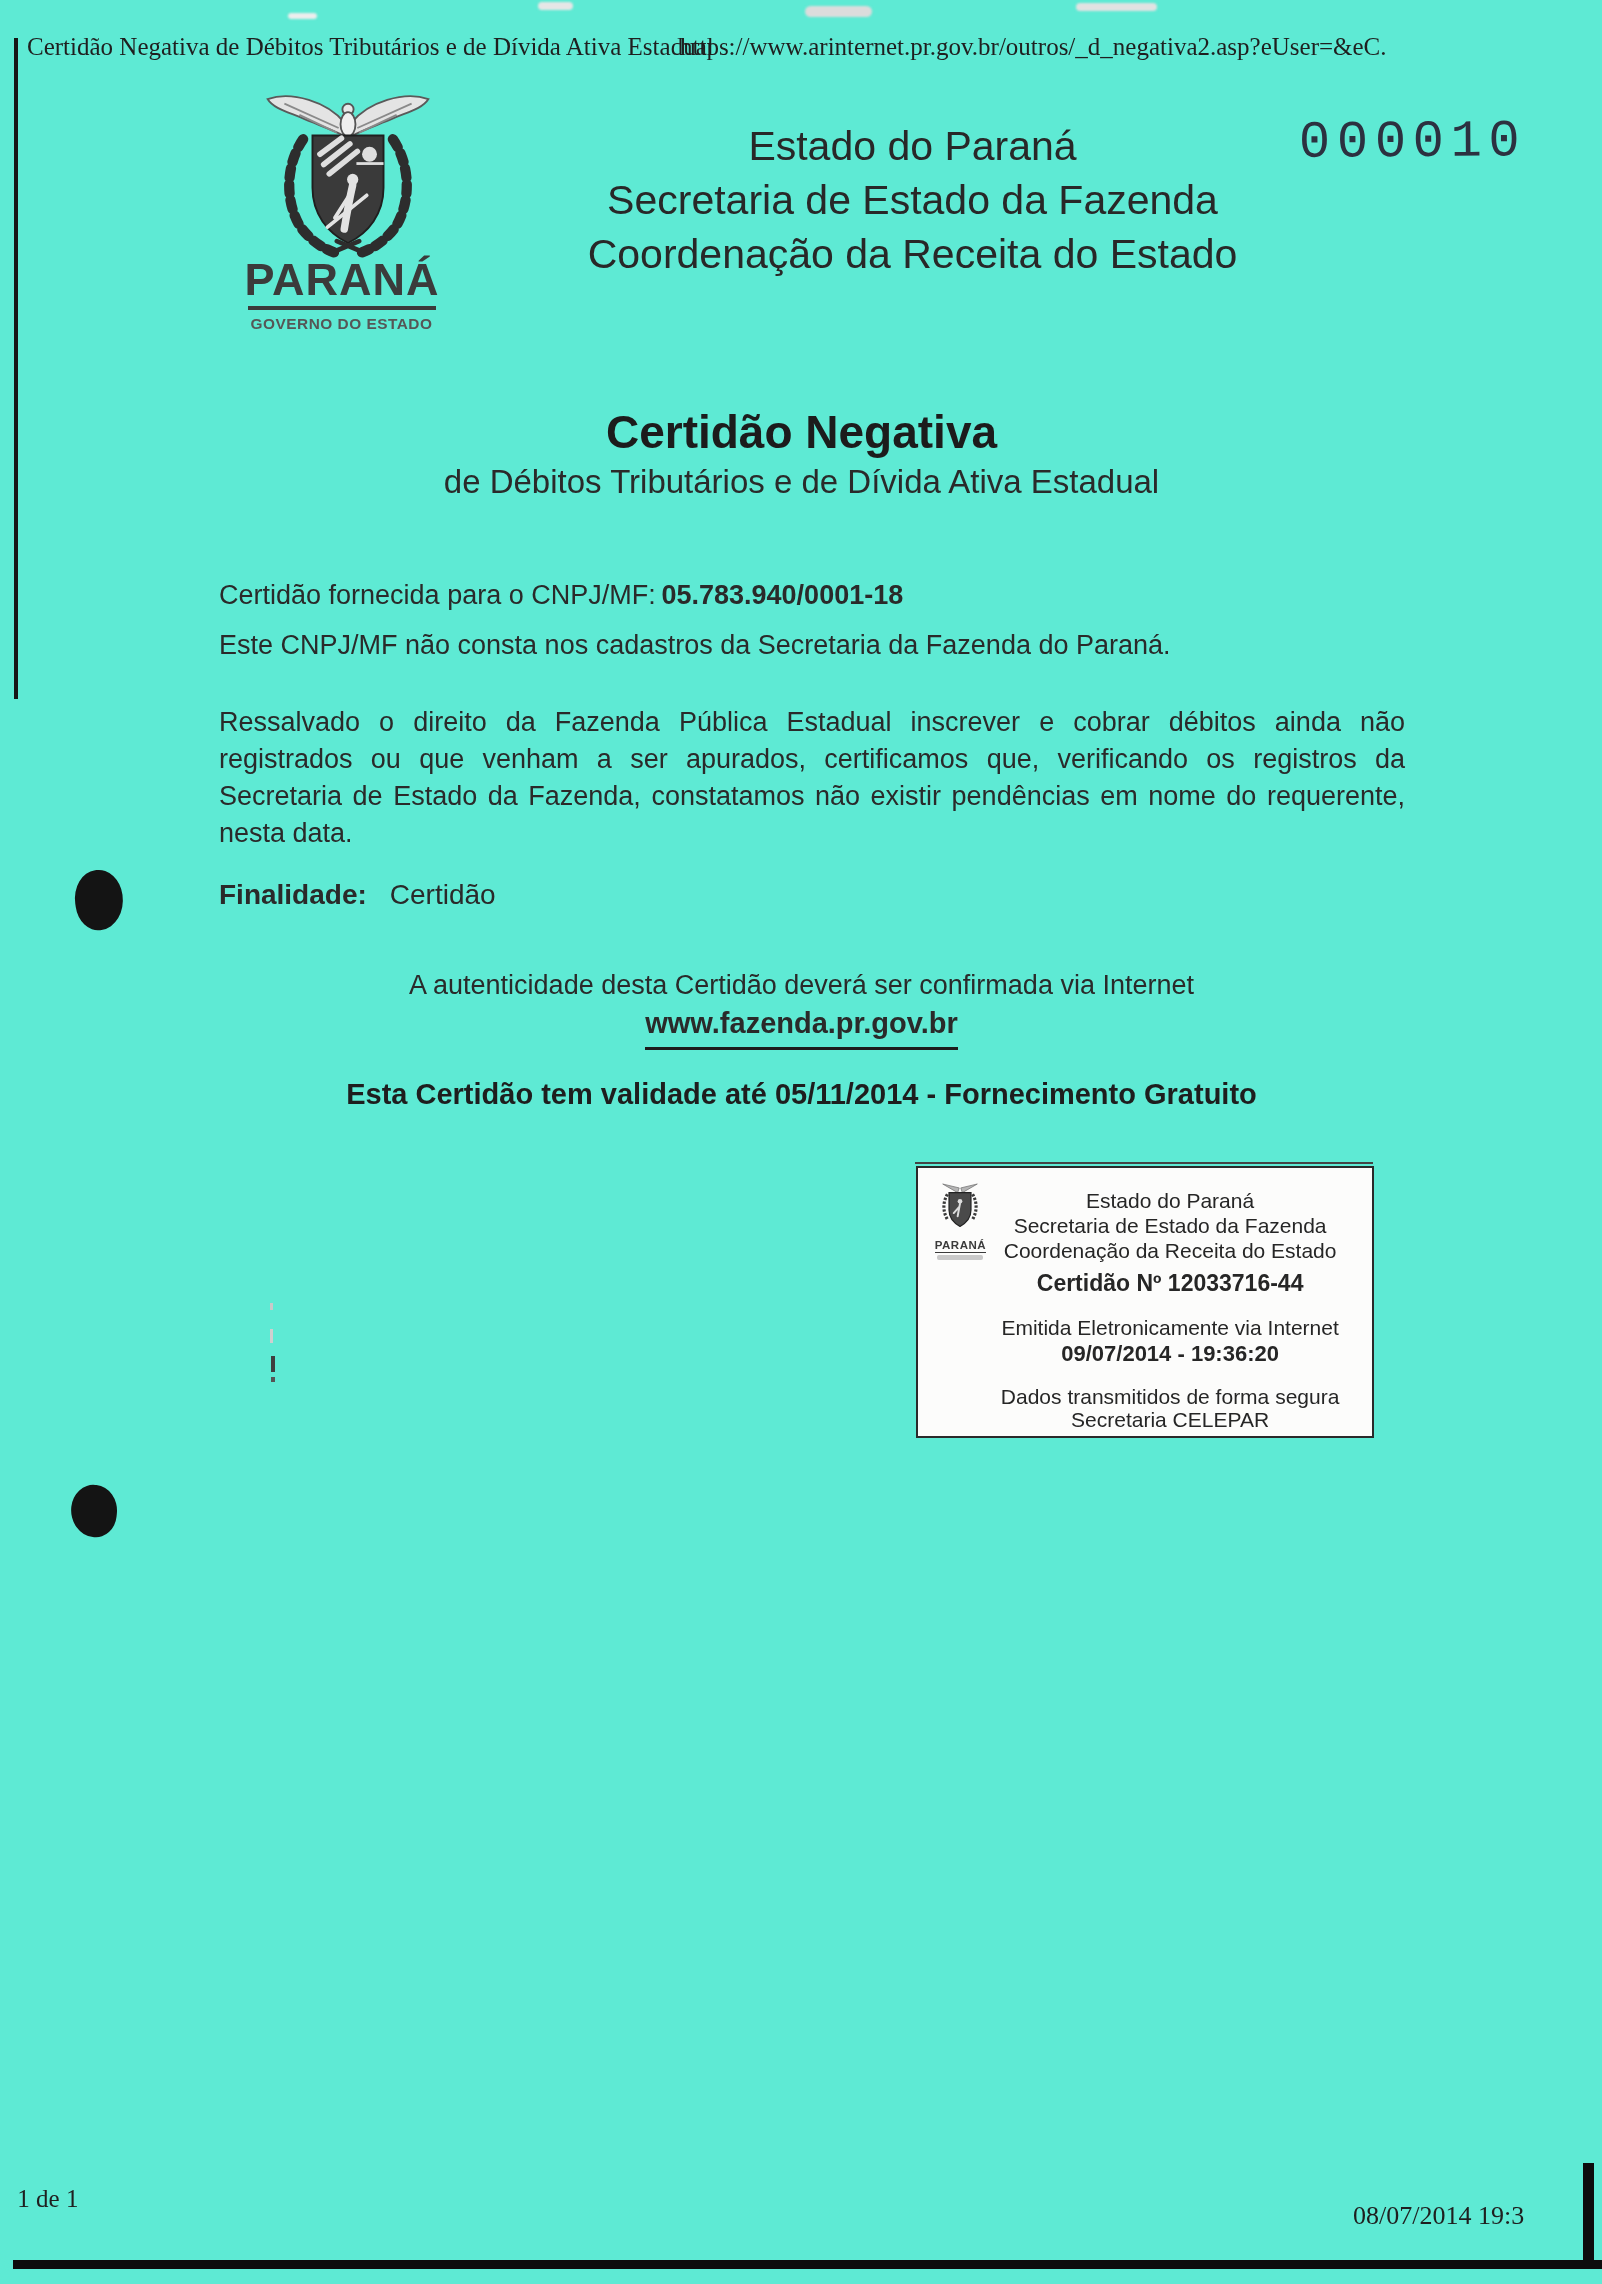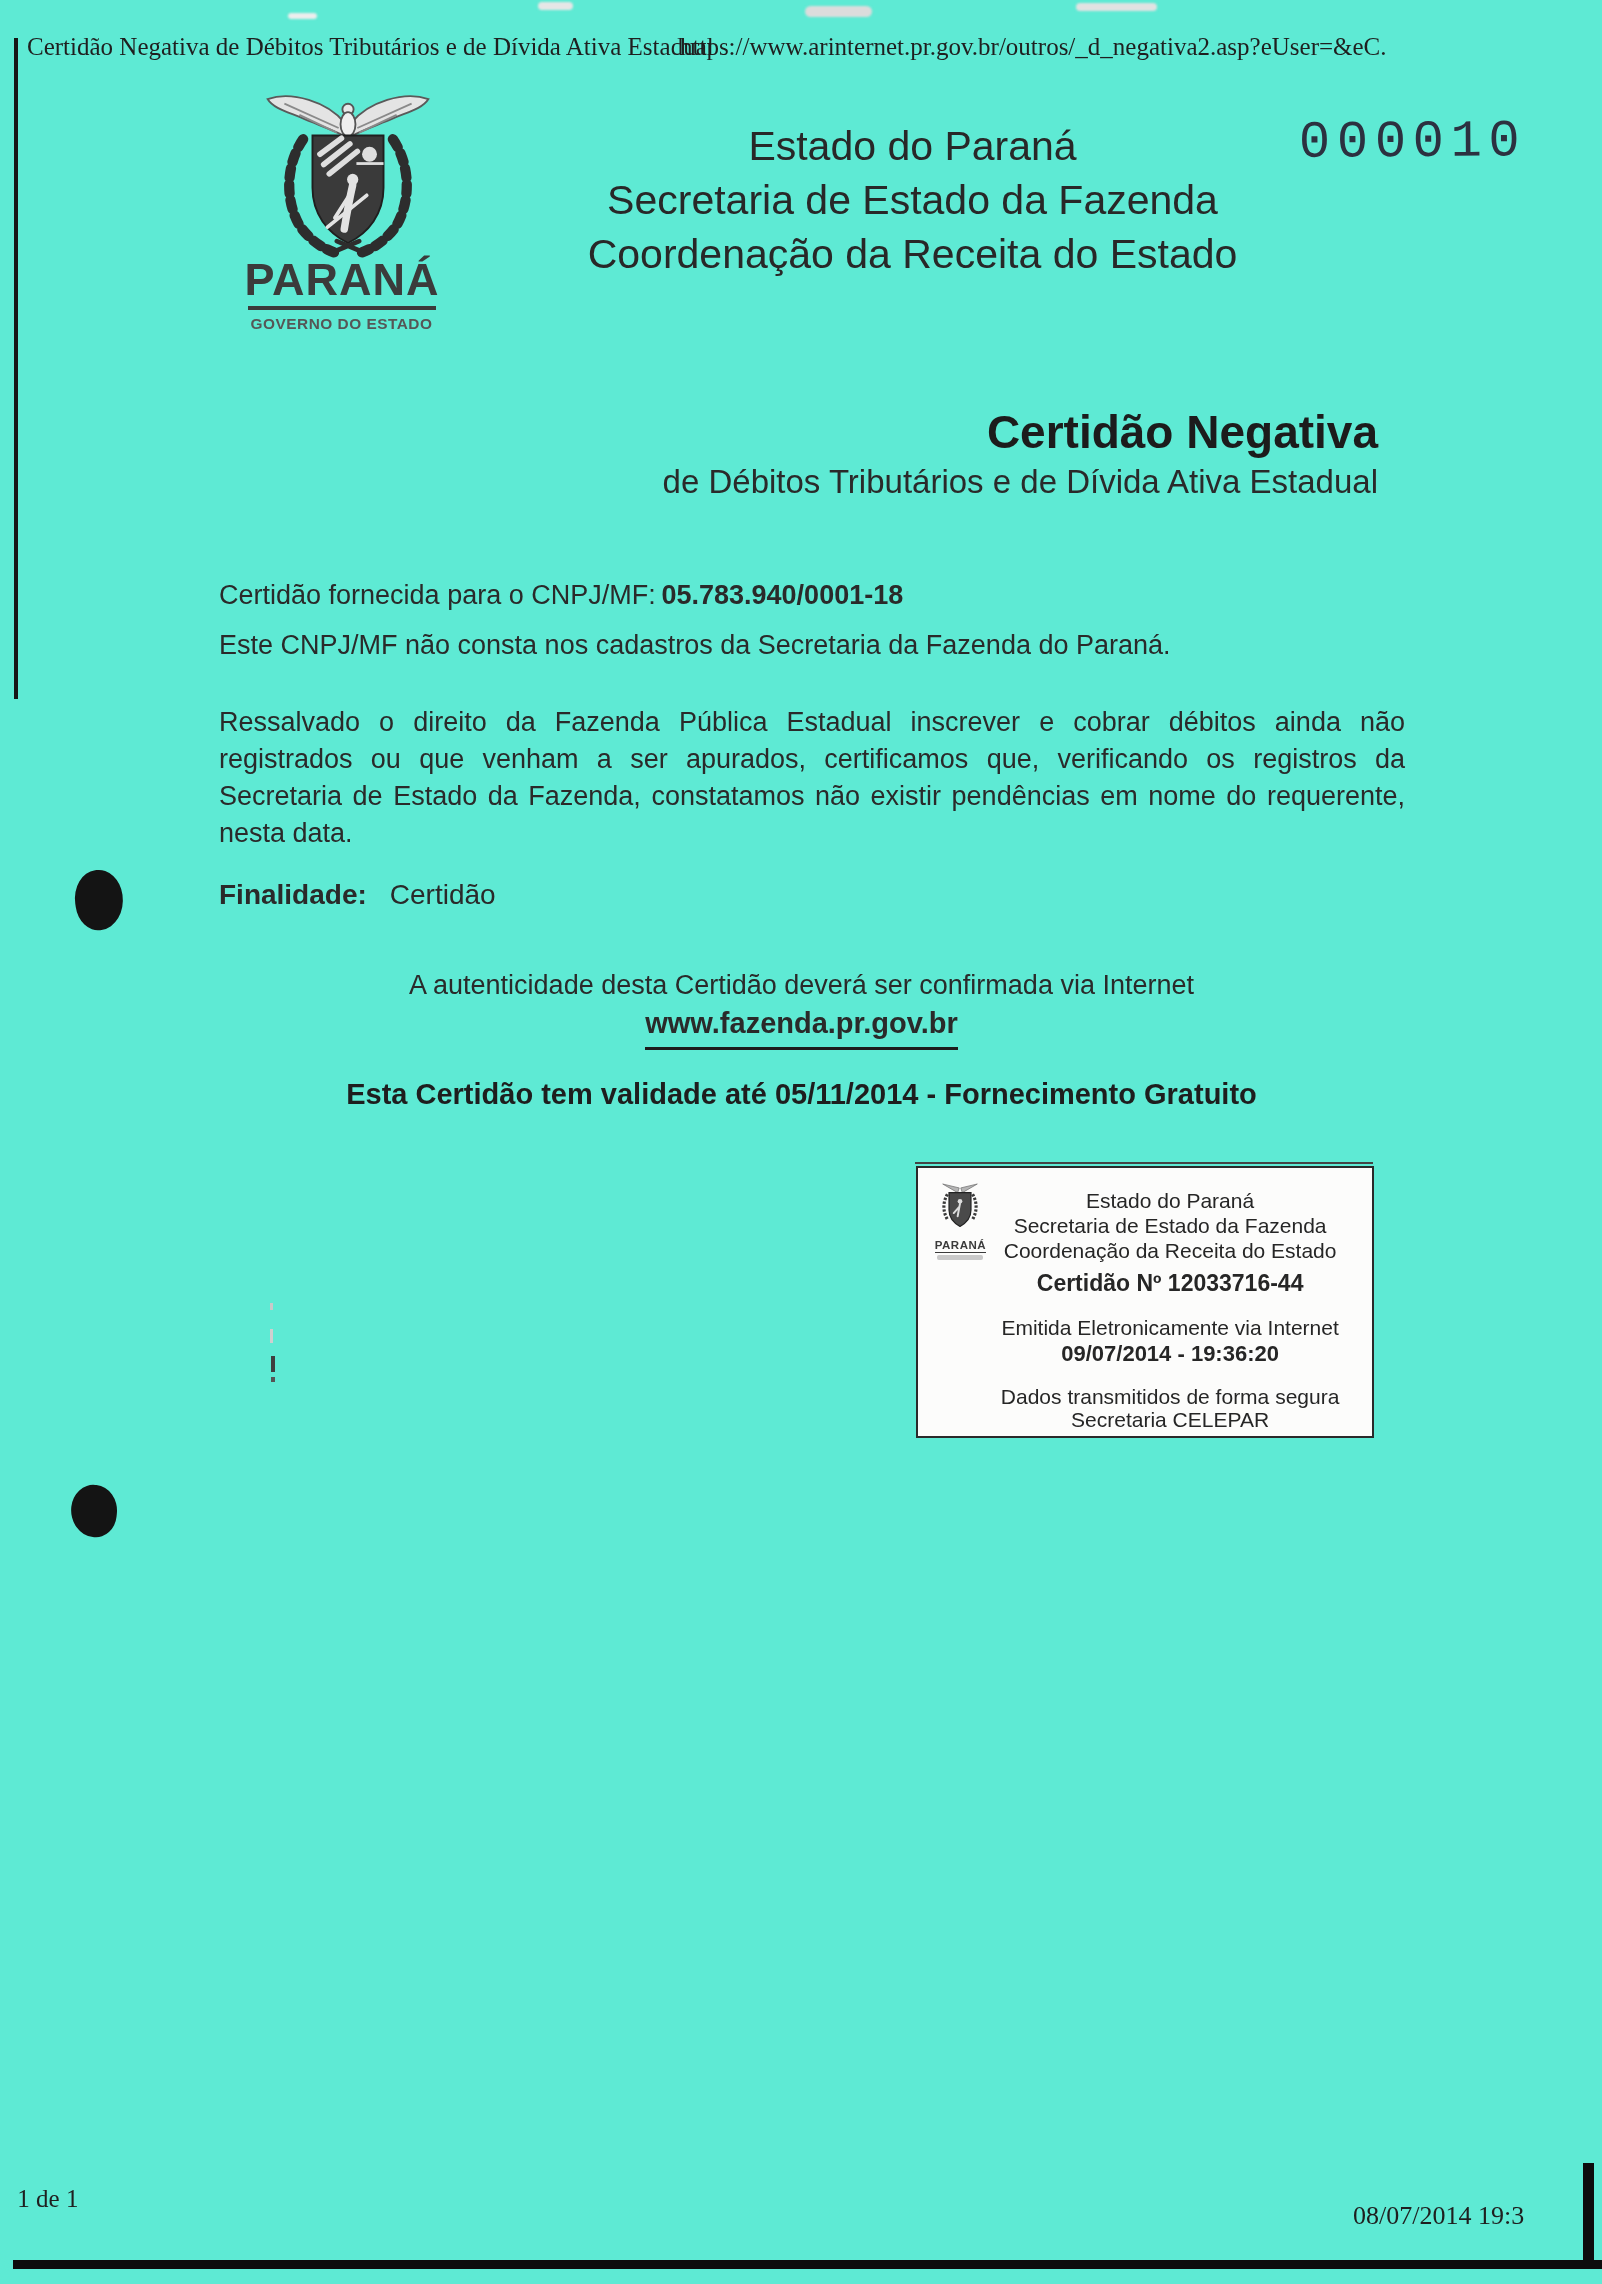--- a/index.html
+++ b/index.html
@@ -29,7 +29,7 @@
   .letterhead{position:absolute;left:538px;top:119px;width:749px;text-align:center;font-size:41px;line-height:54px;color:#282828;}
   .stamp{position:absolute;left:1299px;top:113px;font-family:"Liberation Mono","DejaVu Sans Mono",monospace;font-size:52px;letter-spacing:6.7px;color:#2c3140;transform:rotate(-0.4deg);}
   
-  .title-block{position:absolute;left:225px;top:402px;width:1153px;text-align:right;color:#1c1c1c;}
+  .title-block{position:absolute;left:225px;top:402px;width:1153px;text-align:center;color:#1c1c1c;}
   .title-main{font-size:46px;font-weight:bold;line-height:60px;}
   .title-sub{font-size:33px;line-height:40px;color:#2a2a2a;}
   .title-num{font-size:33px;font-weight:bold;line-height:44px;}

